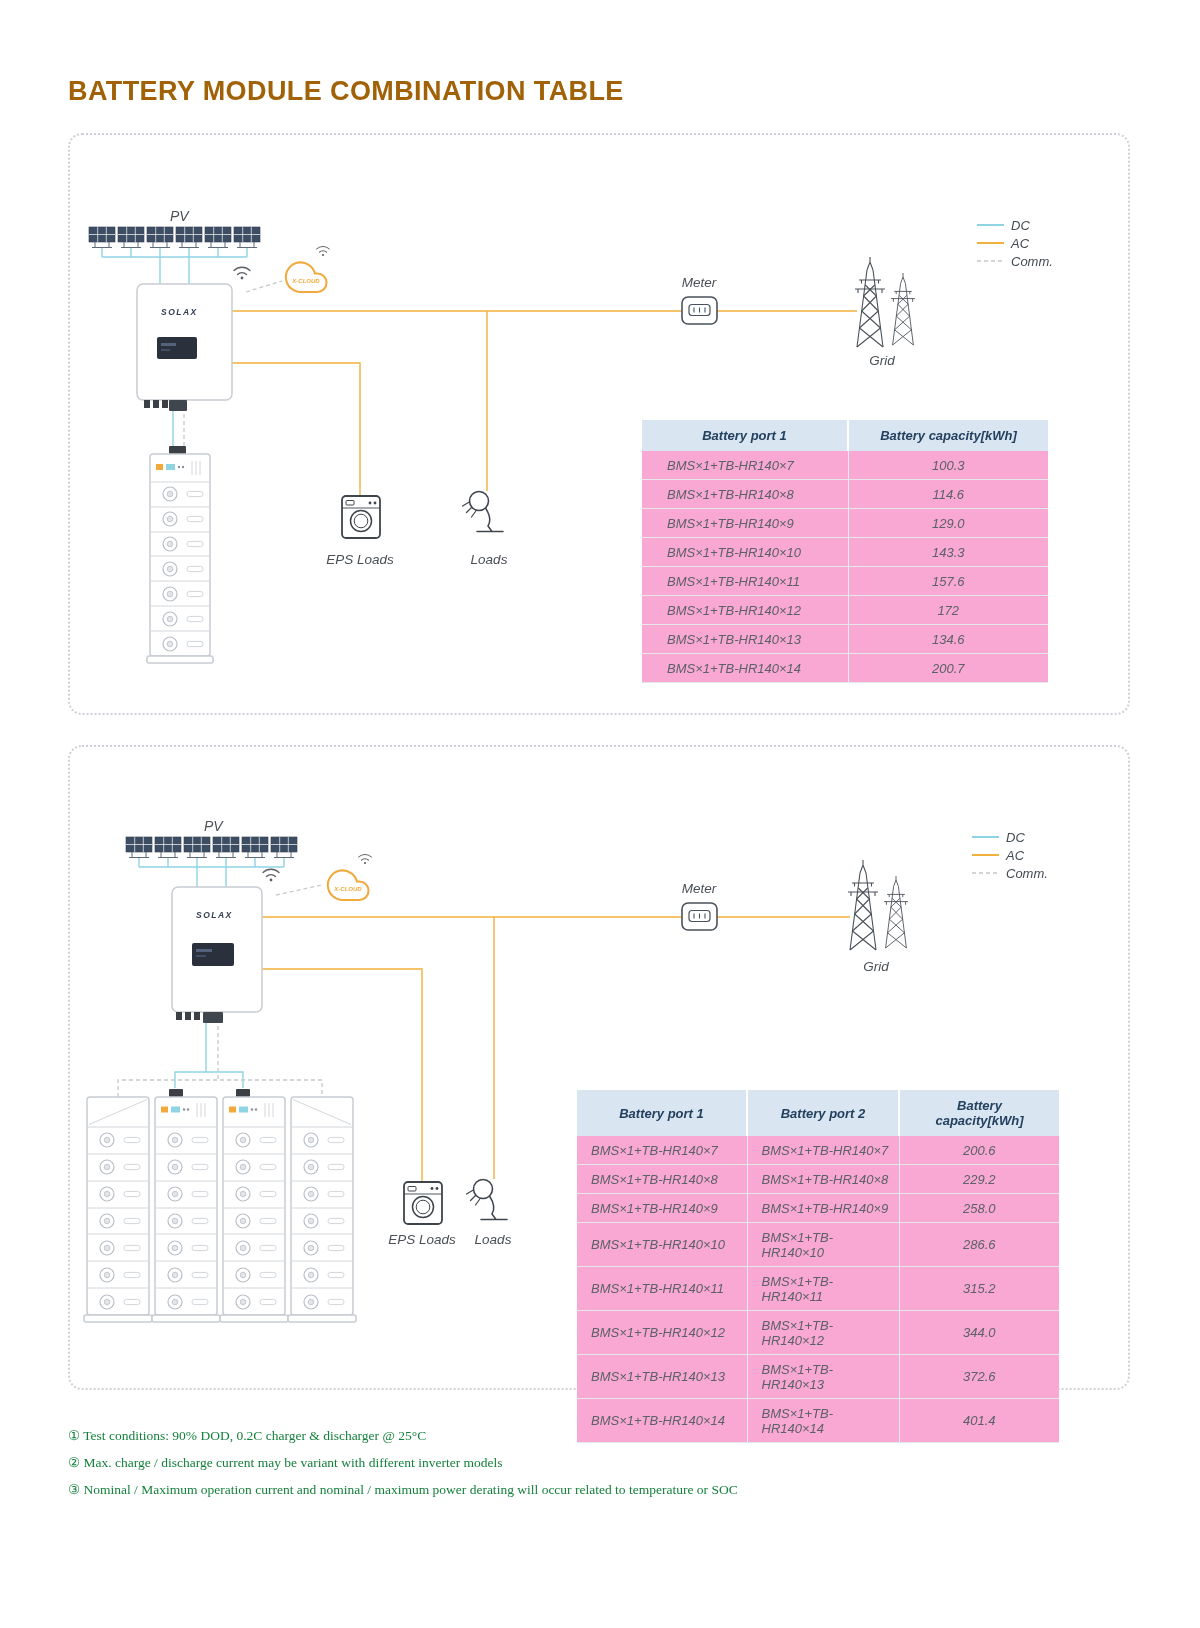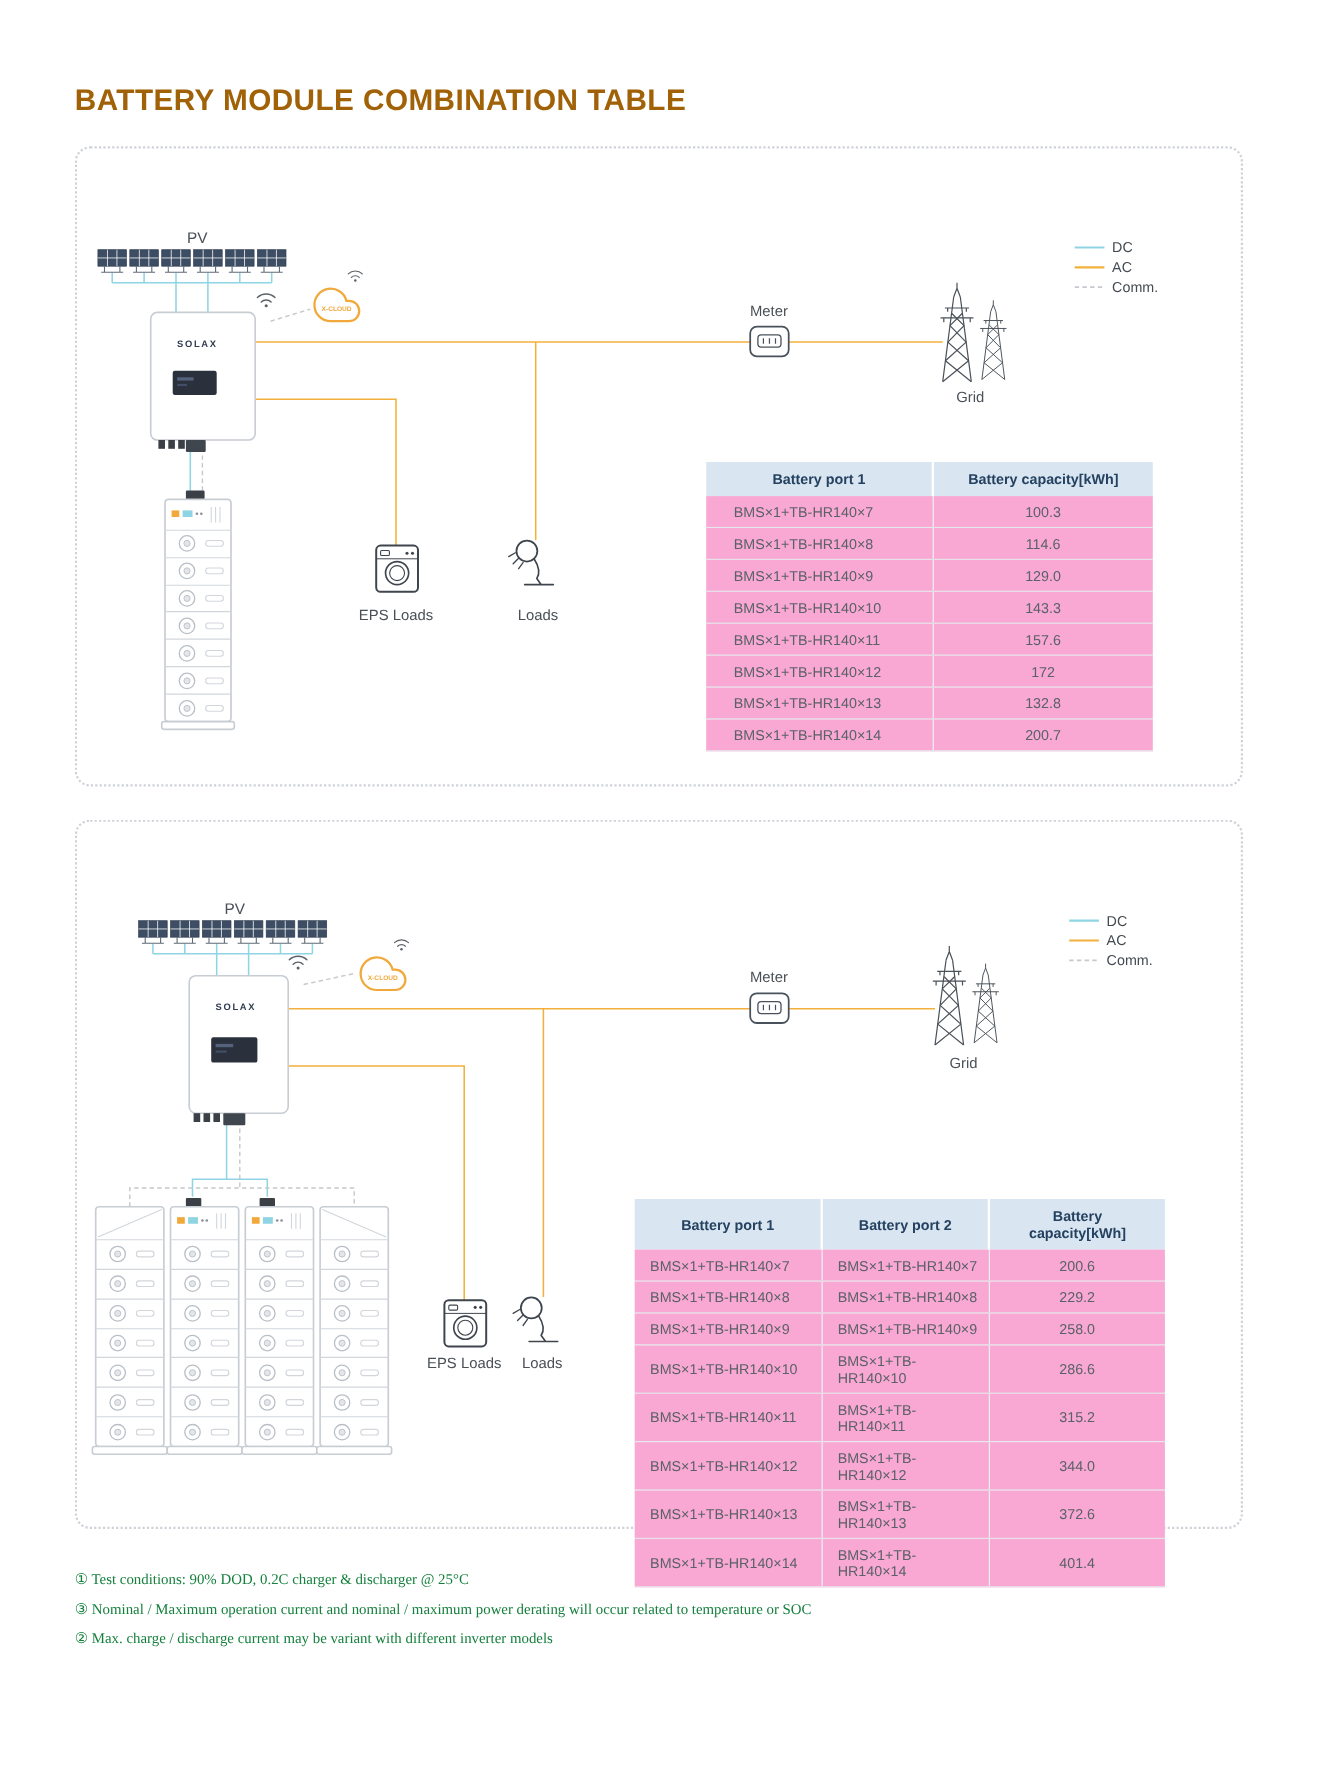--- a/index.html
+++ b/index.html
@@ -5,7 +5,7 @@
   * { box-sizing: border-box; margin: 0; padding: 0; }
   html,body { width:1200px; height:1628px; background:#ffffff; font-family:"Liberation Sans",sans-serif; position:relative; overflow:hidden; }
   .title { position:absolute; left:68px; top:76px; font-size:27px; font-weight:700; color:#a16207; letter-spacing:0.4px; }
-  .panel { position:absolute; border:2px dotted #ced2d8; border-radius:14px; background:#fff; }
+  .panel { position:absolute; border:2px dotted #ced2d8; border-radius:14px; background:#fff;font-style:italic; }
   .p1 { left:68px; top:133px; width:1062px; height:582px; }
   .p2 { left:68px; top:745px; width:1062px; height:645px; }
   .panel > svg { position:absolute; left:0; top:0; display:block; }

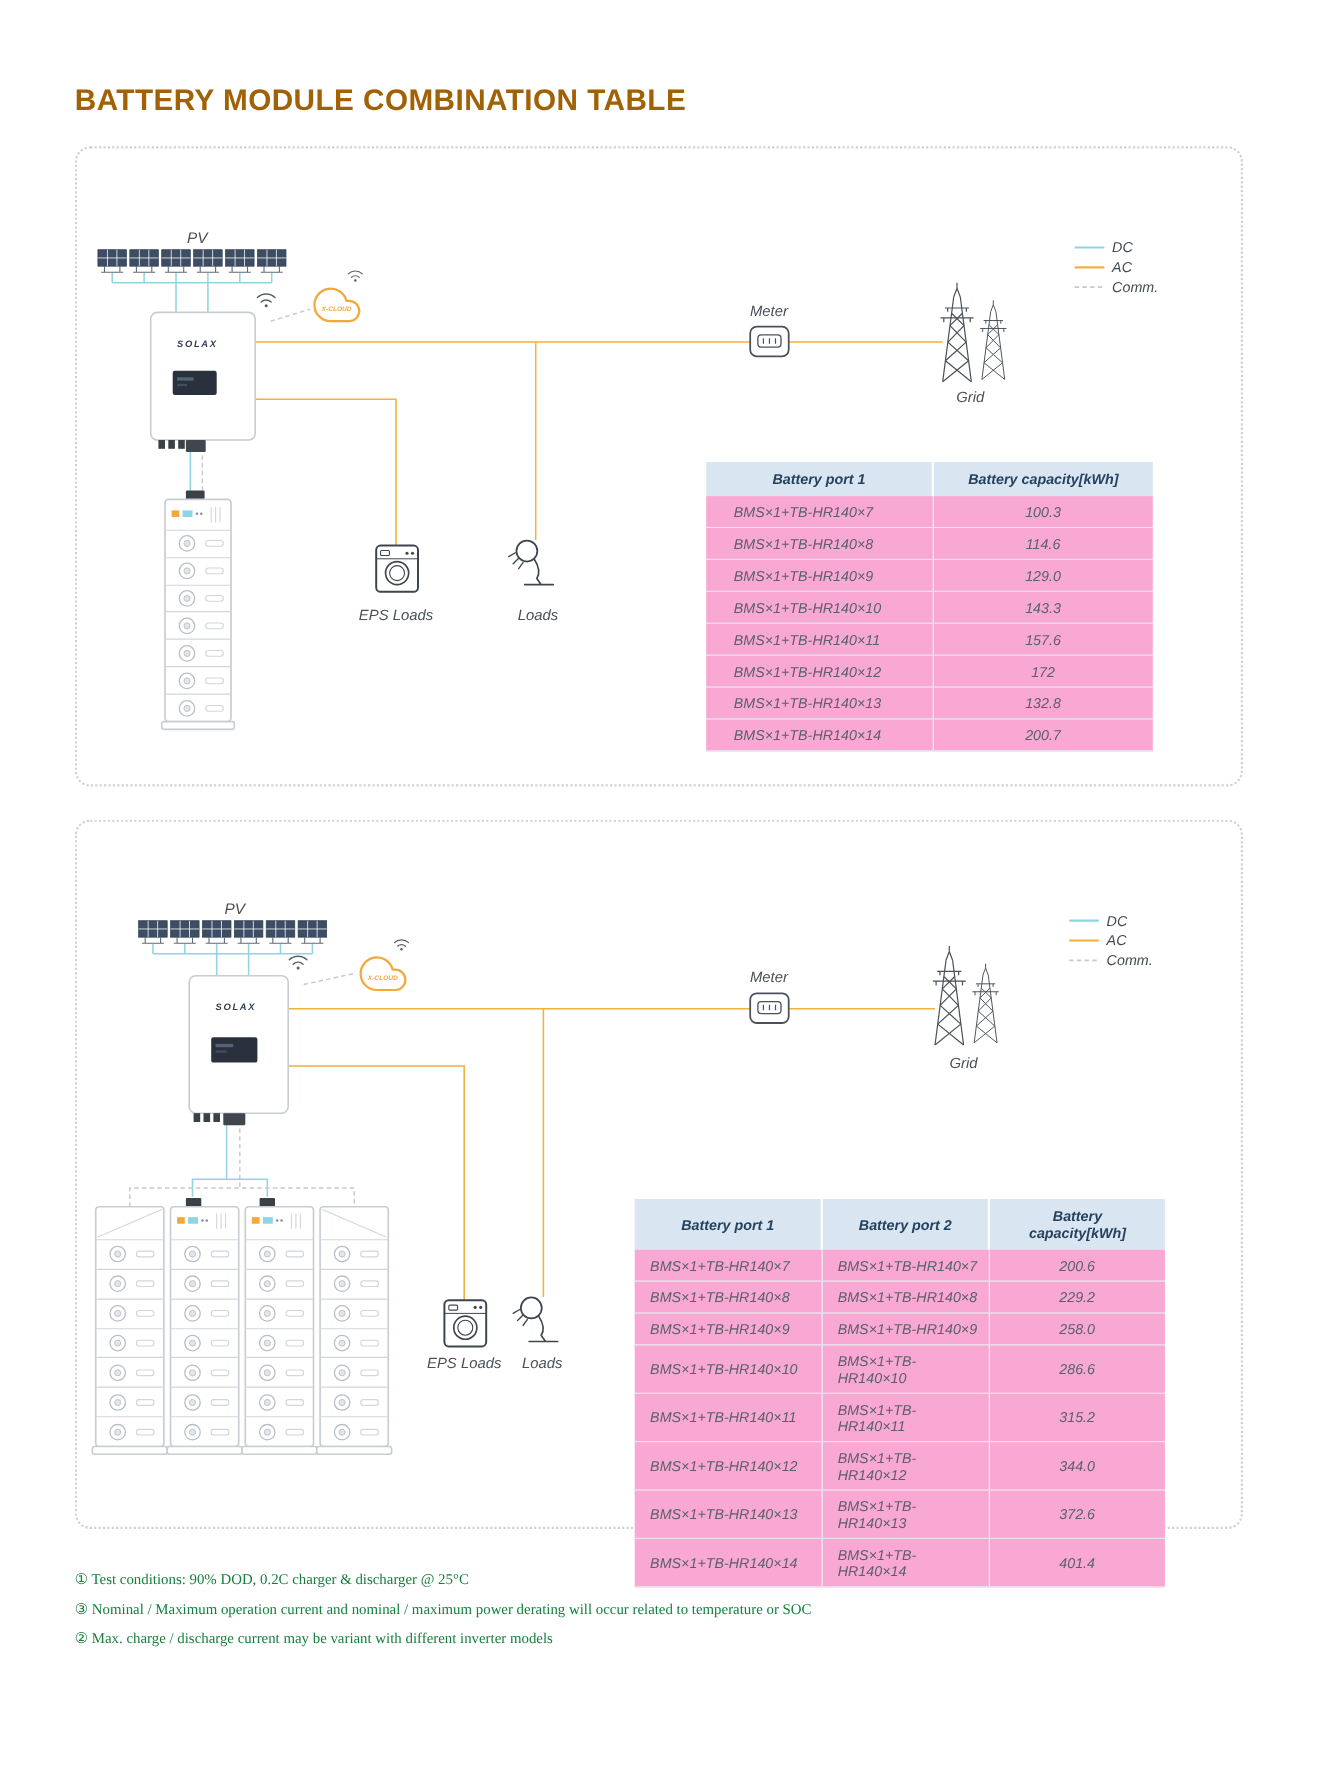--- a/index.html
+++ b/index.html
@@ -218,7 +218,7 @@
         </tr>
         <tr>
           <td class="port">BMS×1+TB-HR140×13</td>
-          <td class="cap">132.8</td>
+          <td class="cap">134.6</td>
         </tr>
         <tr>
           <td class="port">BMS×1+TB-HR140×14</td>

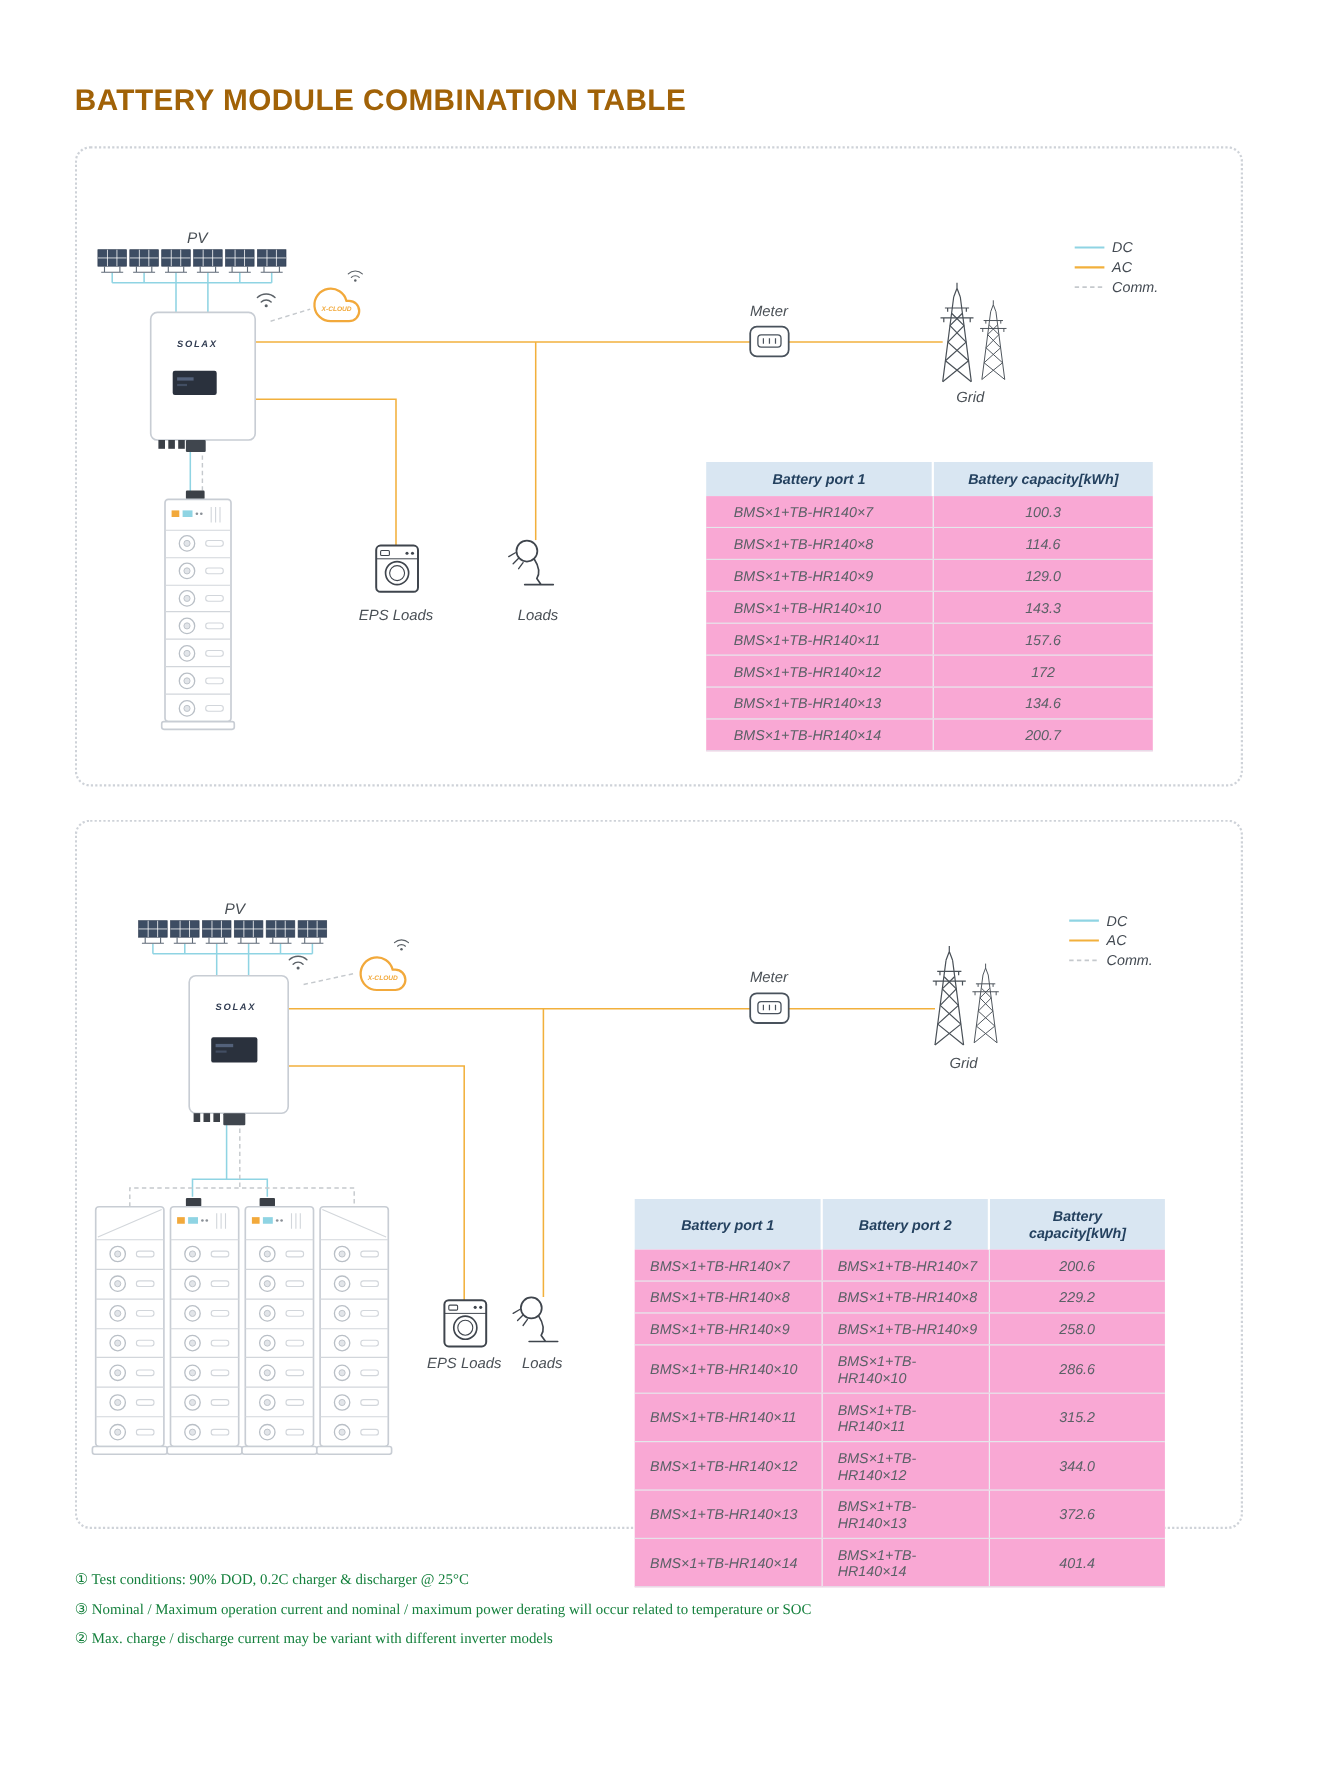--- a/index.html
+++ b/index.html
@@ -395,8 +395,8 @@
 
 <div class="notes">
   <p>① Test conditions: 90% DOD, 0.2C charger &amp; discharger @ 25°C</p>
+  <p>② Max. charge / discharge current may be variant with different inverter models</p>
   <p>③ Nominal / Maximum operation current and nominal / maximum power derating will occur related to temperature or SOC</p>
-  <p>② Max. charge / discharge current may be variant with different inverter models</p>
 </div>
 
 </body></html>

